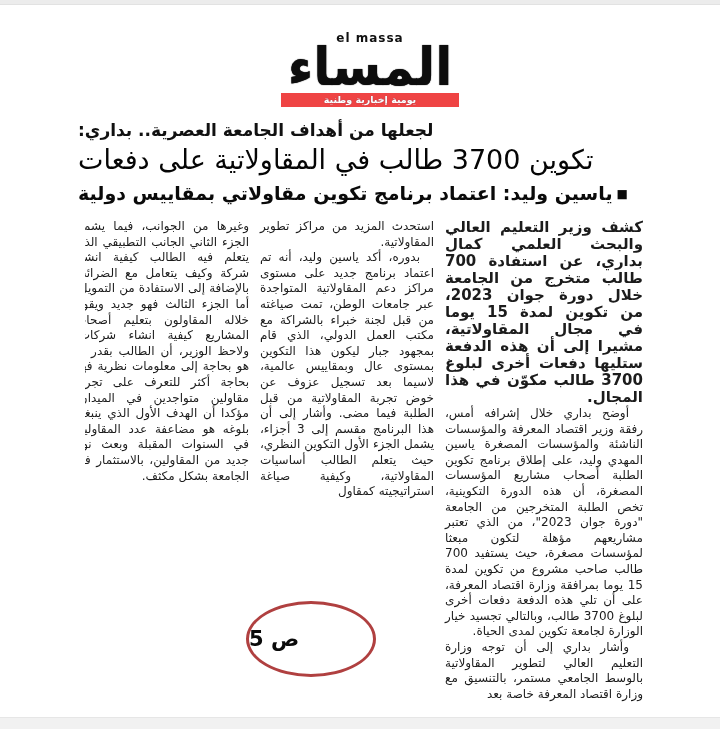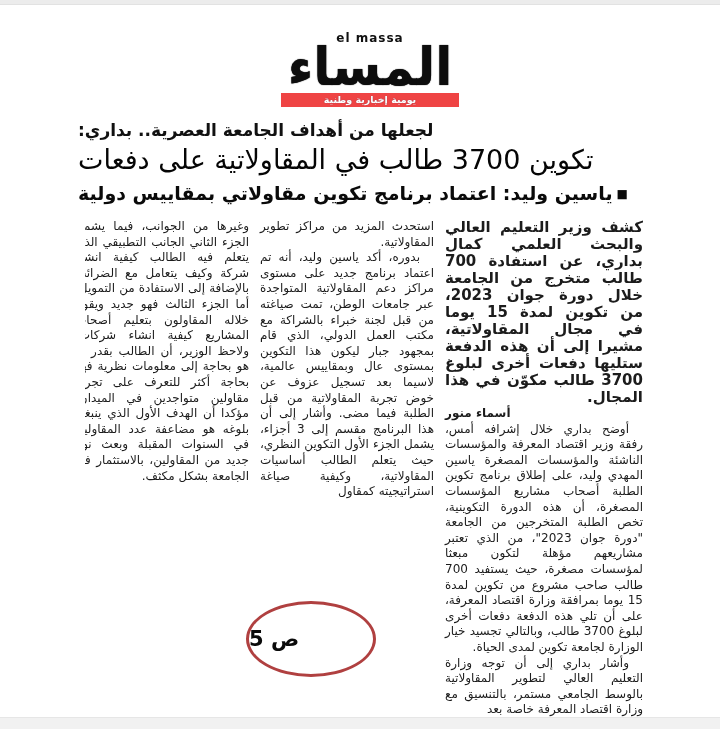--- a/index.html
+++ b/index.html
@@ -65,7 +65,6 @@
 
     <div class="col col-right">
       <p class="lead">كشف وزير التعليم العالي والبحث العلمي كمال بداري، عن استفادة 700 طالب متخرج من الجامعة خلال دورة جوان 2023، من تكوين لمدة 15 يوما في مجال المقاولاتية، مشيرا إلى أن هذه الدفعة ستليها دفعات أخرى لبلوغ 3700 طالب مكوّن في هذا المجال.</p>
-      <p class="byline">أسماء منور</p>
       <p class="indent">أوضح بداري خلال إشرافه أمس، رفقة وزير اقتصاد المعرفة والمؤسسات الناشئة والمؤسسات المصغرة ياسين المهدي وليد، على إطلاق برنامج تكوين الطلبة أصحاب مشاريع المؤسسات المصغرة، أن هذه الدورة التكوينية، تخص الطلبة المتخرجين من الجامعة "دورة جوان 2023"، من الذي تعتبر مشاريعهم مؤهلة لتكون مبعثا لمؤسسات مصغرة، حيث يستفيد 700 طالب صاحب مشروع من تكوين لمدة 15 يوما بمرافقة وزارة اقتصاد المعرفة، على أن تلي هذه الدفعة دفعات أخرى لبلوغ 3700 طالب، وبالتالي تجسيد خيار الوزارة لجامعة تكوين لمدى الحياة.</p>
       <p class="indent">وأشار بداري إلى أن توجه وزارة التعليم العالي لتطوير المقاولاتية بالوسط الجامعي مستمر، بالتنسيق مع وزارة اقتصاد المعرفة خاصة بعد</p>
     </div>

